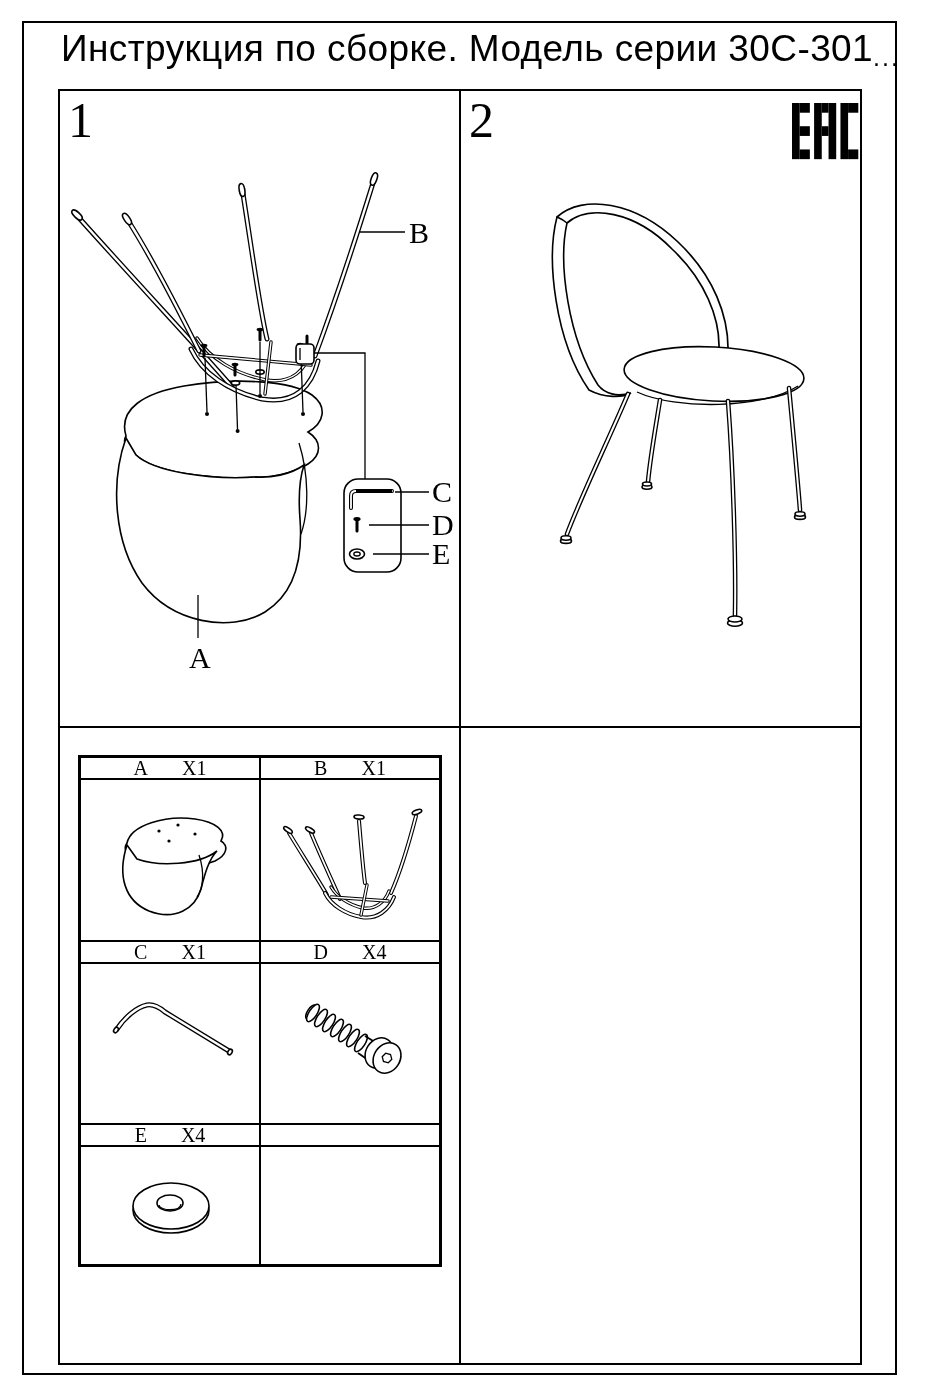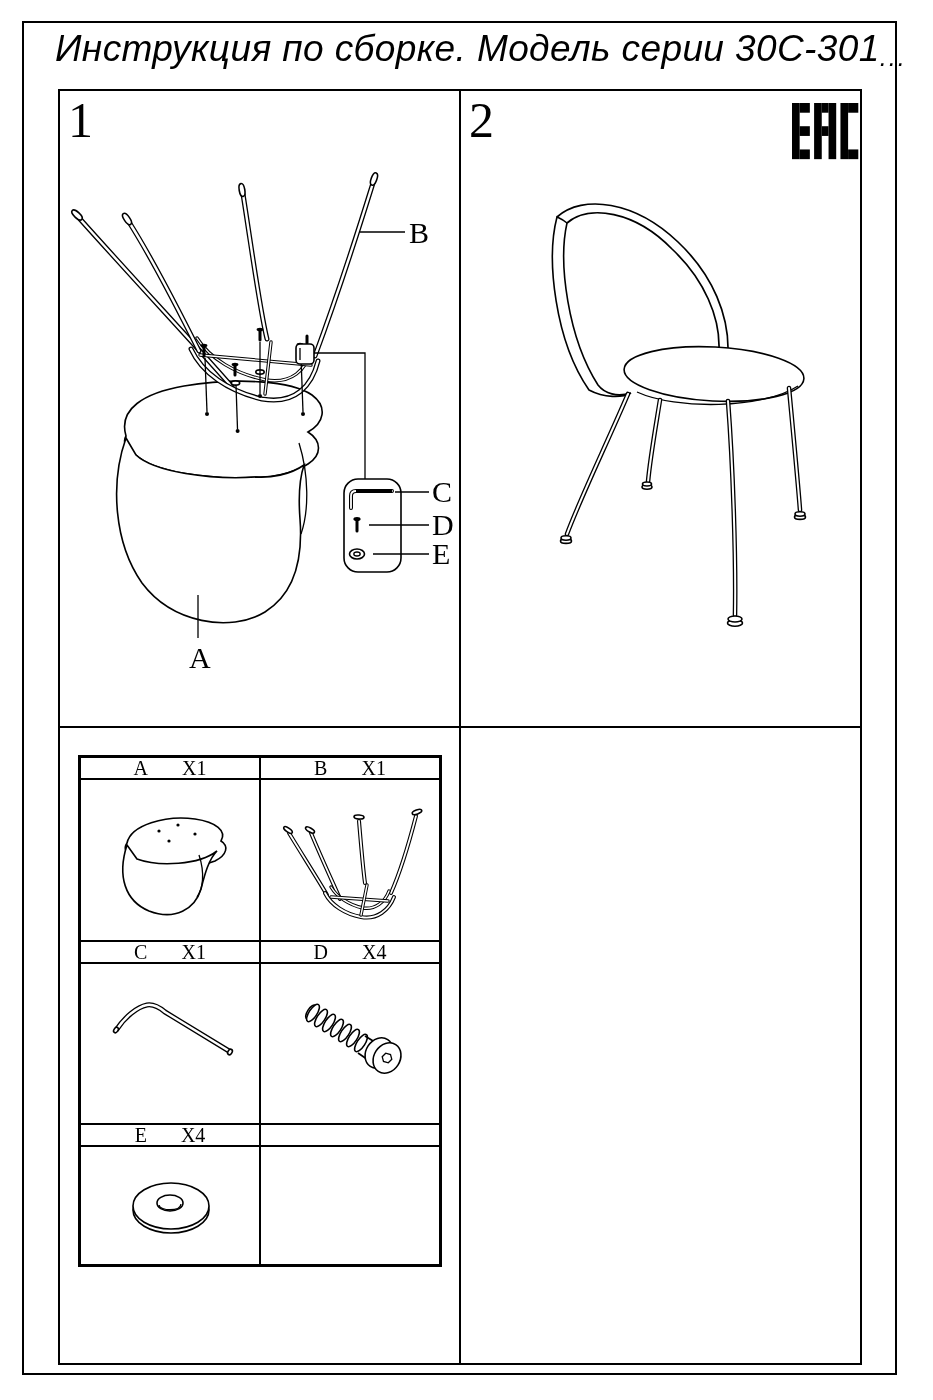--- a/index.html
+++ b/index.html
@@ -7,7 +7,7 @@
         font-family:"Liberation Sans",sans-serif;color:#000;}
   .outer-border{position:absolute;left:22px;top:21px;width:875px;height:1354px;
         border:2px solid #000;box-sizing:border-box;}
-  .title{position:absolute;left:55px;top:28px;font-size:37px;letter-spacing:.4px;white-space:nowrap;font-style:italic;}
+  .title{position:absolute;left:61px;top:28px;font-size:37px;letter-spacing:.4px;white-space:nowrap;}
   .title-dots{font-size:25px;position:relative;top:5px;letter-spacing:2px;}
   .content-box{position:absolute;left:58px;top:89px;width:804px;height:1276px;
         border:2px solid #000;box-sizing:border-box;}

